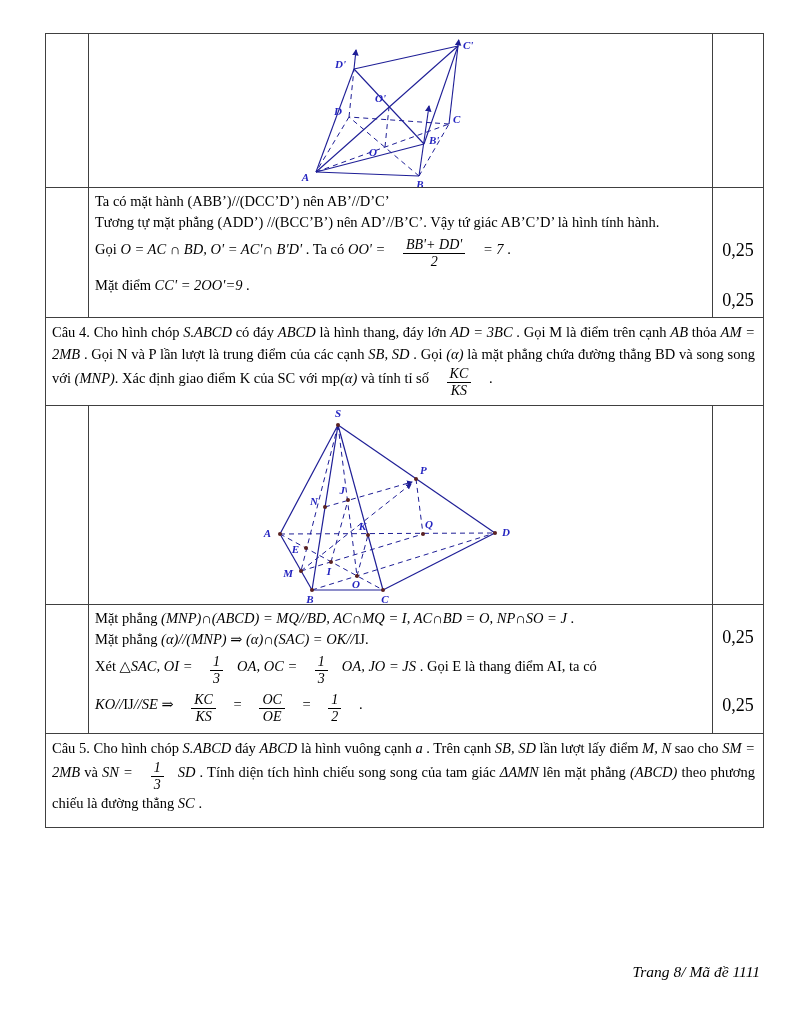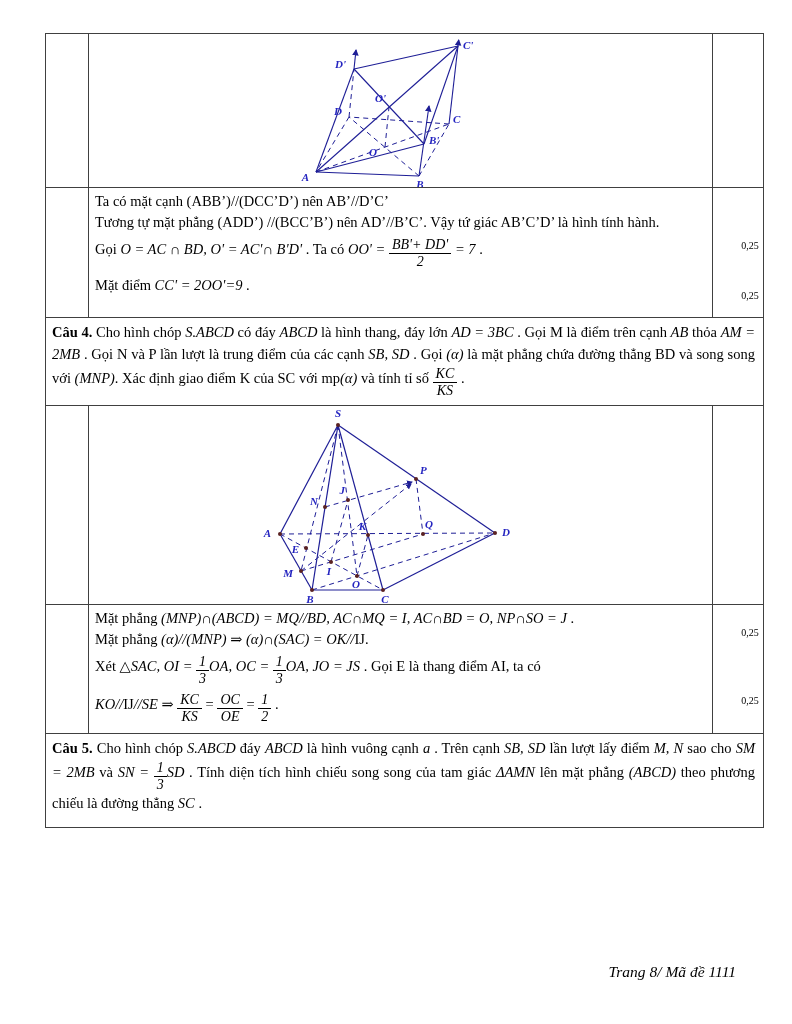--- a/index.html
+++ b/index.html
@@ -89,7 +89,7 @@
     <tr class="h2">
       <td class="c-left h2"></td>
       <td class="c-main h2 txt">
-        <p><span class="seg-n">Ta có mặt cạnh (ABB’)//(DCC’D’) nên AB’//D’C’</span></p>
+        <p><span class="seg-n">Ta có mặt hành (ABB’)//(DCC’D’) nên AB’//D’C’</span></p>
         <p><span class="seg-n">Tương tự mặt phẳng (ADD’) //(BCC’B’) nên AD’//B’C’. Vậy tứ giác AB’C’D’ là hình tính hành.</span></p>
         <p class="fline"><span class="seg-n">Gọi </span><span class="seg-i">O = AC ∩ BD, O' = AC'∩ B'D'</span><span class="seg-n"> . Ta có </span><span class="seg-i">OO' = </span><span class="frac"><span class="fn">BB'+ DD'</span><span class="fd">2</span></span><span class="seg-i"> = 7</span><span class="seg-n"> .</span></p>
         <p class="fline"><span class="seg-n">Mặt điểm </span><span class="seg-i">CC' = 2OO'=9</span><span class="seg-n"> .</span></p>

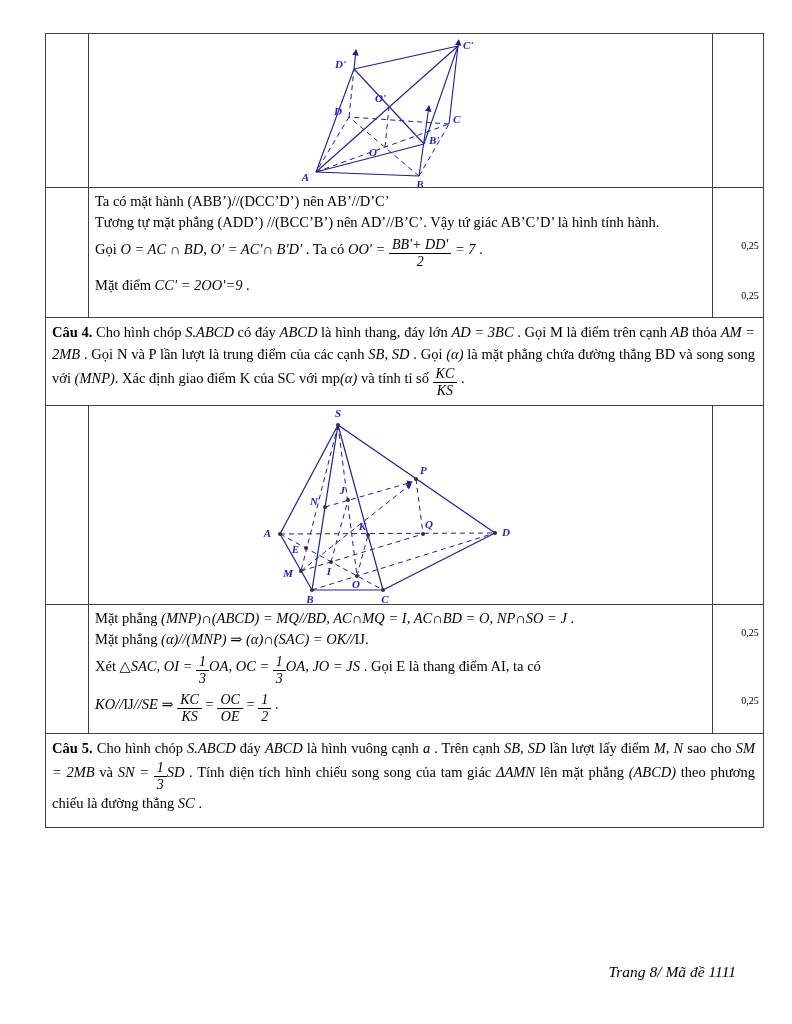--- a/index.html
+++ b/index.html
@@ -22,7 +22,7 @@
   .score{position:absolute;left:12px;width:100%;text-align:center;font-size:10px;}
   .r2s1{top:52px;} .r2s2{top:102px;} .r5s1{top:22px;} .r5s2{top:90px;}
   .frac{display:inline-block;vertical-align:-0.85em;text-align:center;
-        font-style:italic;line-height:1.15;margin:0 0;font-size:14px;}
+        font-style:italic;line-height:1.15;margin:0 14px;font-size:14px;}
   .frac .fn{display:block;padding:0 3px;border-bottom:1px solid #000;}
   .frac .fd{display:block;padding:0 3px;}
   svg.fig{display:block;}

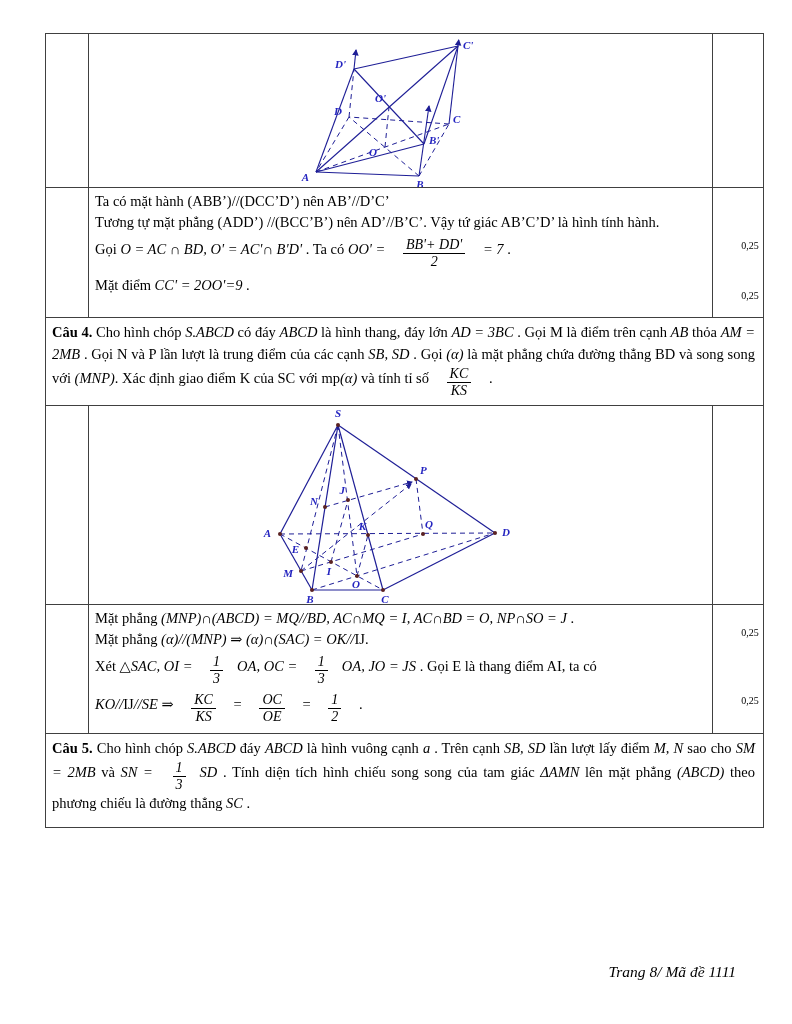--- a/index.html
+++ b/index.html
@@ -19,7 +19,7 @@
   .qcell p{margin:0;text-align:justify;}
   .seg-b{font-weight:bold;}
   .seg-i{font-style:italic;}
-  .score{position:absolute;left:12px;width:100%;text-align:center;font-size:10px;}
+  .score{position:absolute;left:0;width:100%;text-align:center;font-size:18px;}
   .r2s1{top:52px;} .r2s2{top:102px;} .r5s1{top:22px;} .r5s2{top:90px;}
   .frac{display:inline-block;vertical-align:-0.85em;text-align:center;
         font-style:italic;line-height:1.15;margin:0 14px;font-size:14px;}

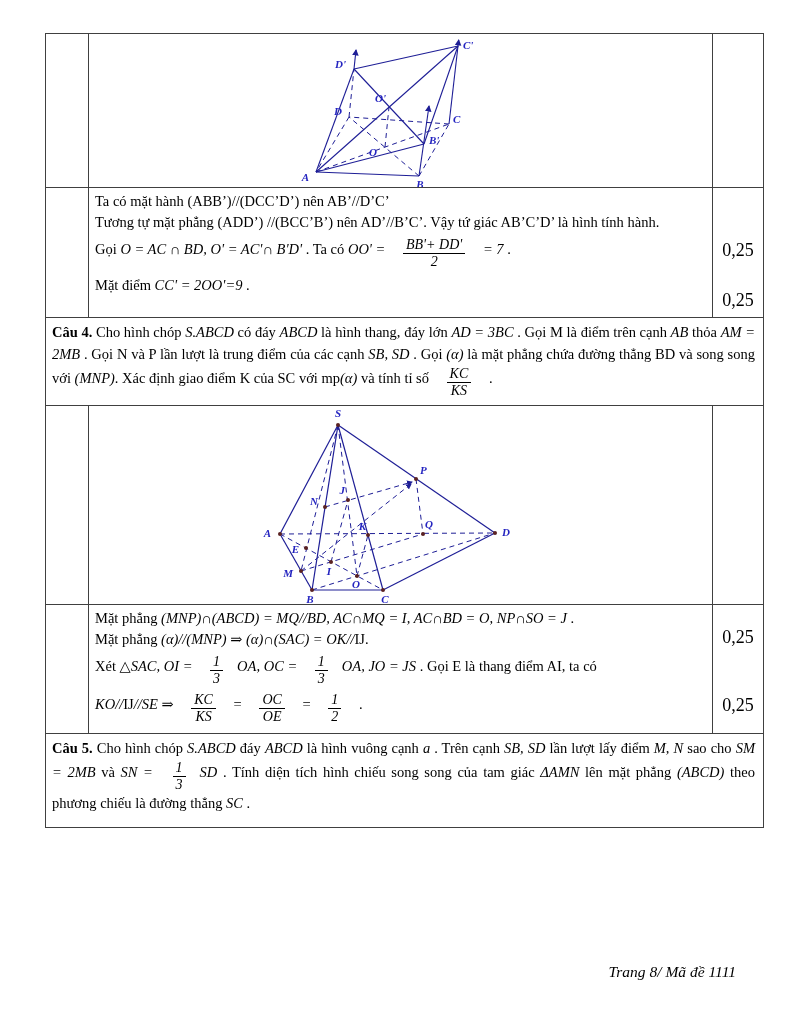--- a/index.html
+++ b/index.html
@@ -17,7 +17,7 @@
   p.fline{margin:5px 0 4px 0;text-align:left;}
   .qcell{padding:4px 8px 0 6px !important;font-size:14.5px;line-height:1.5;}
   .qcell p{margin:0;text-align:justify;}
-  .seg-b{font-weight:bold;}
+  .seg-b{font-weight:normal;}
   .seg-i{font-style:italic;}
   .score{position:absolute;left:0;width:100%;text-align:center;font-size:18px;}
   .r2s1{top:52px;} .r2s2{top:102px;} .r5s1{top:22px;} .r5s2{top:90px;}

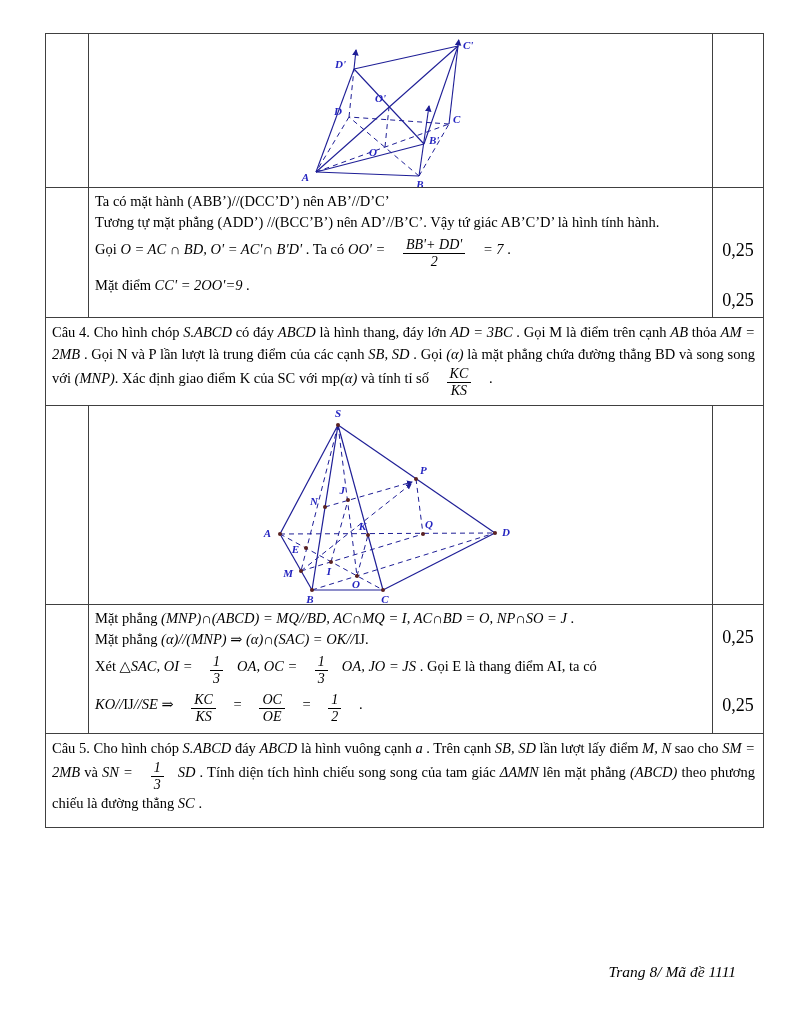--- a/index.html
+++ b/index.html
@@ -26,7 +26,7 @@
   .frac .fn{display:block;padding:0 3px;border-bottom:1px solid #000;}
   .frac .fd{display:block;padding:0 3px;}
   svg.fig{display:block;}
-  .footer{position:absolute;right:56px;top:963px;font-style:italic;font-size:15.5px;}
+  .footer{position:absolute;right:32px;top:963px;font-style:italic;font-size:15.5px;}
   svg text{font-family:"Liberation Serif","DejaVu Serif",serif;font-weight:bold;
            font-style:italic;font-size:11px;fill:#2424c0;}
 </style>

